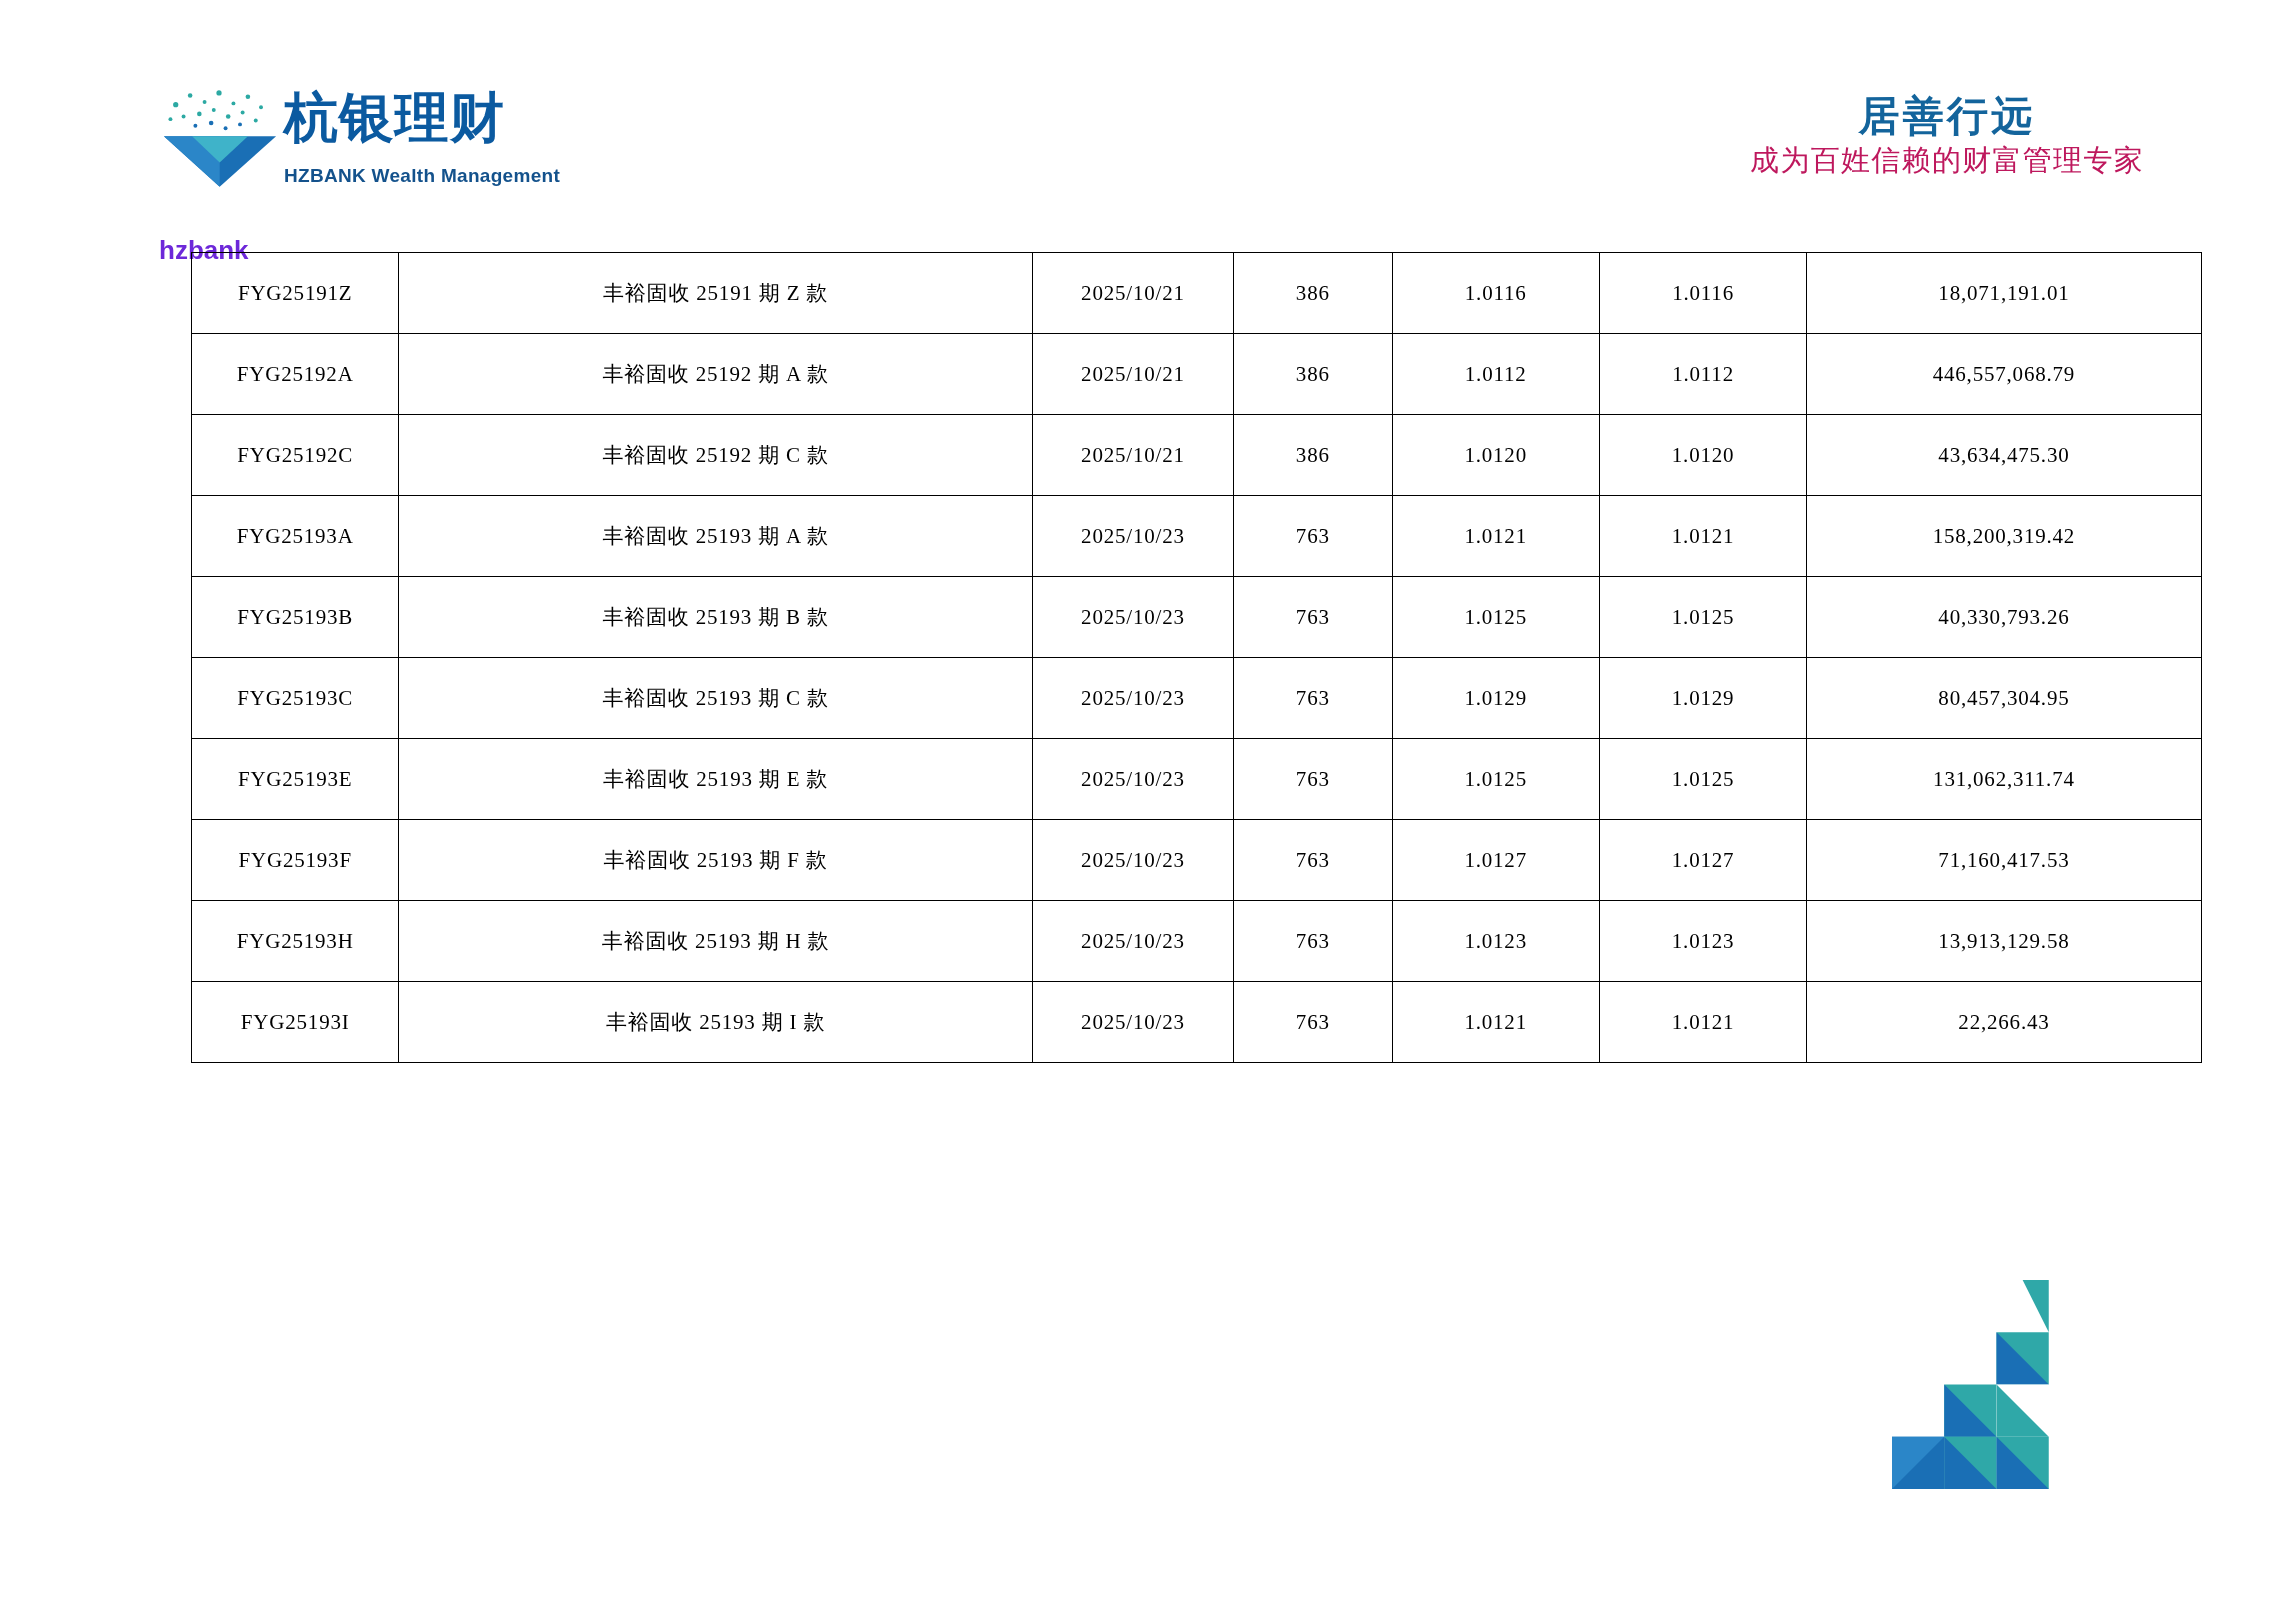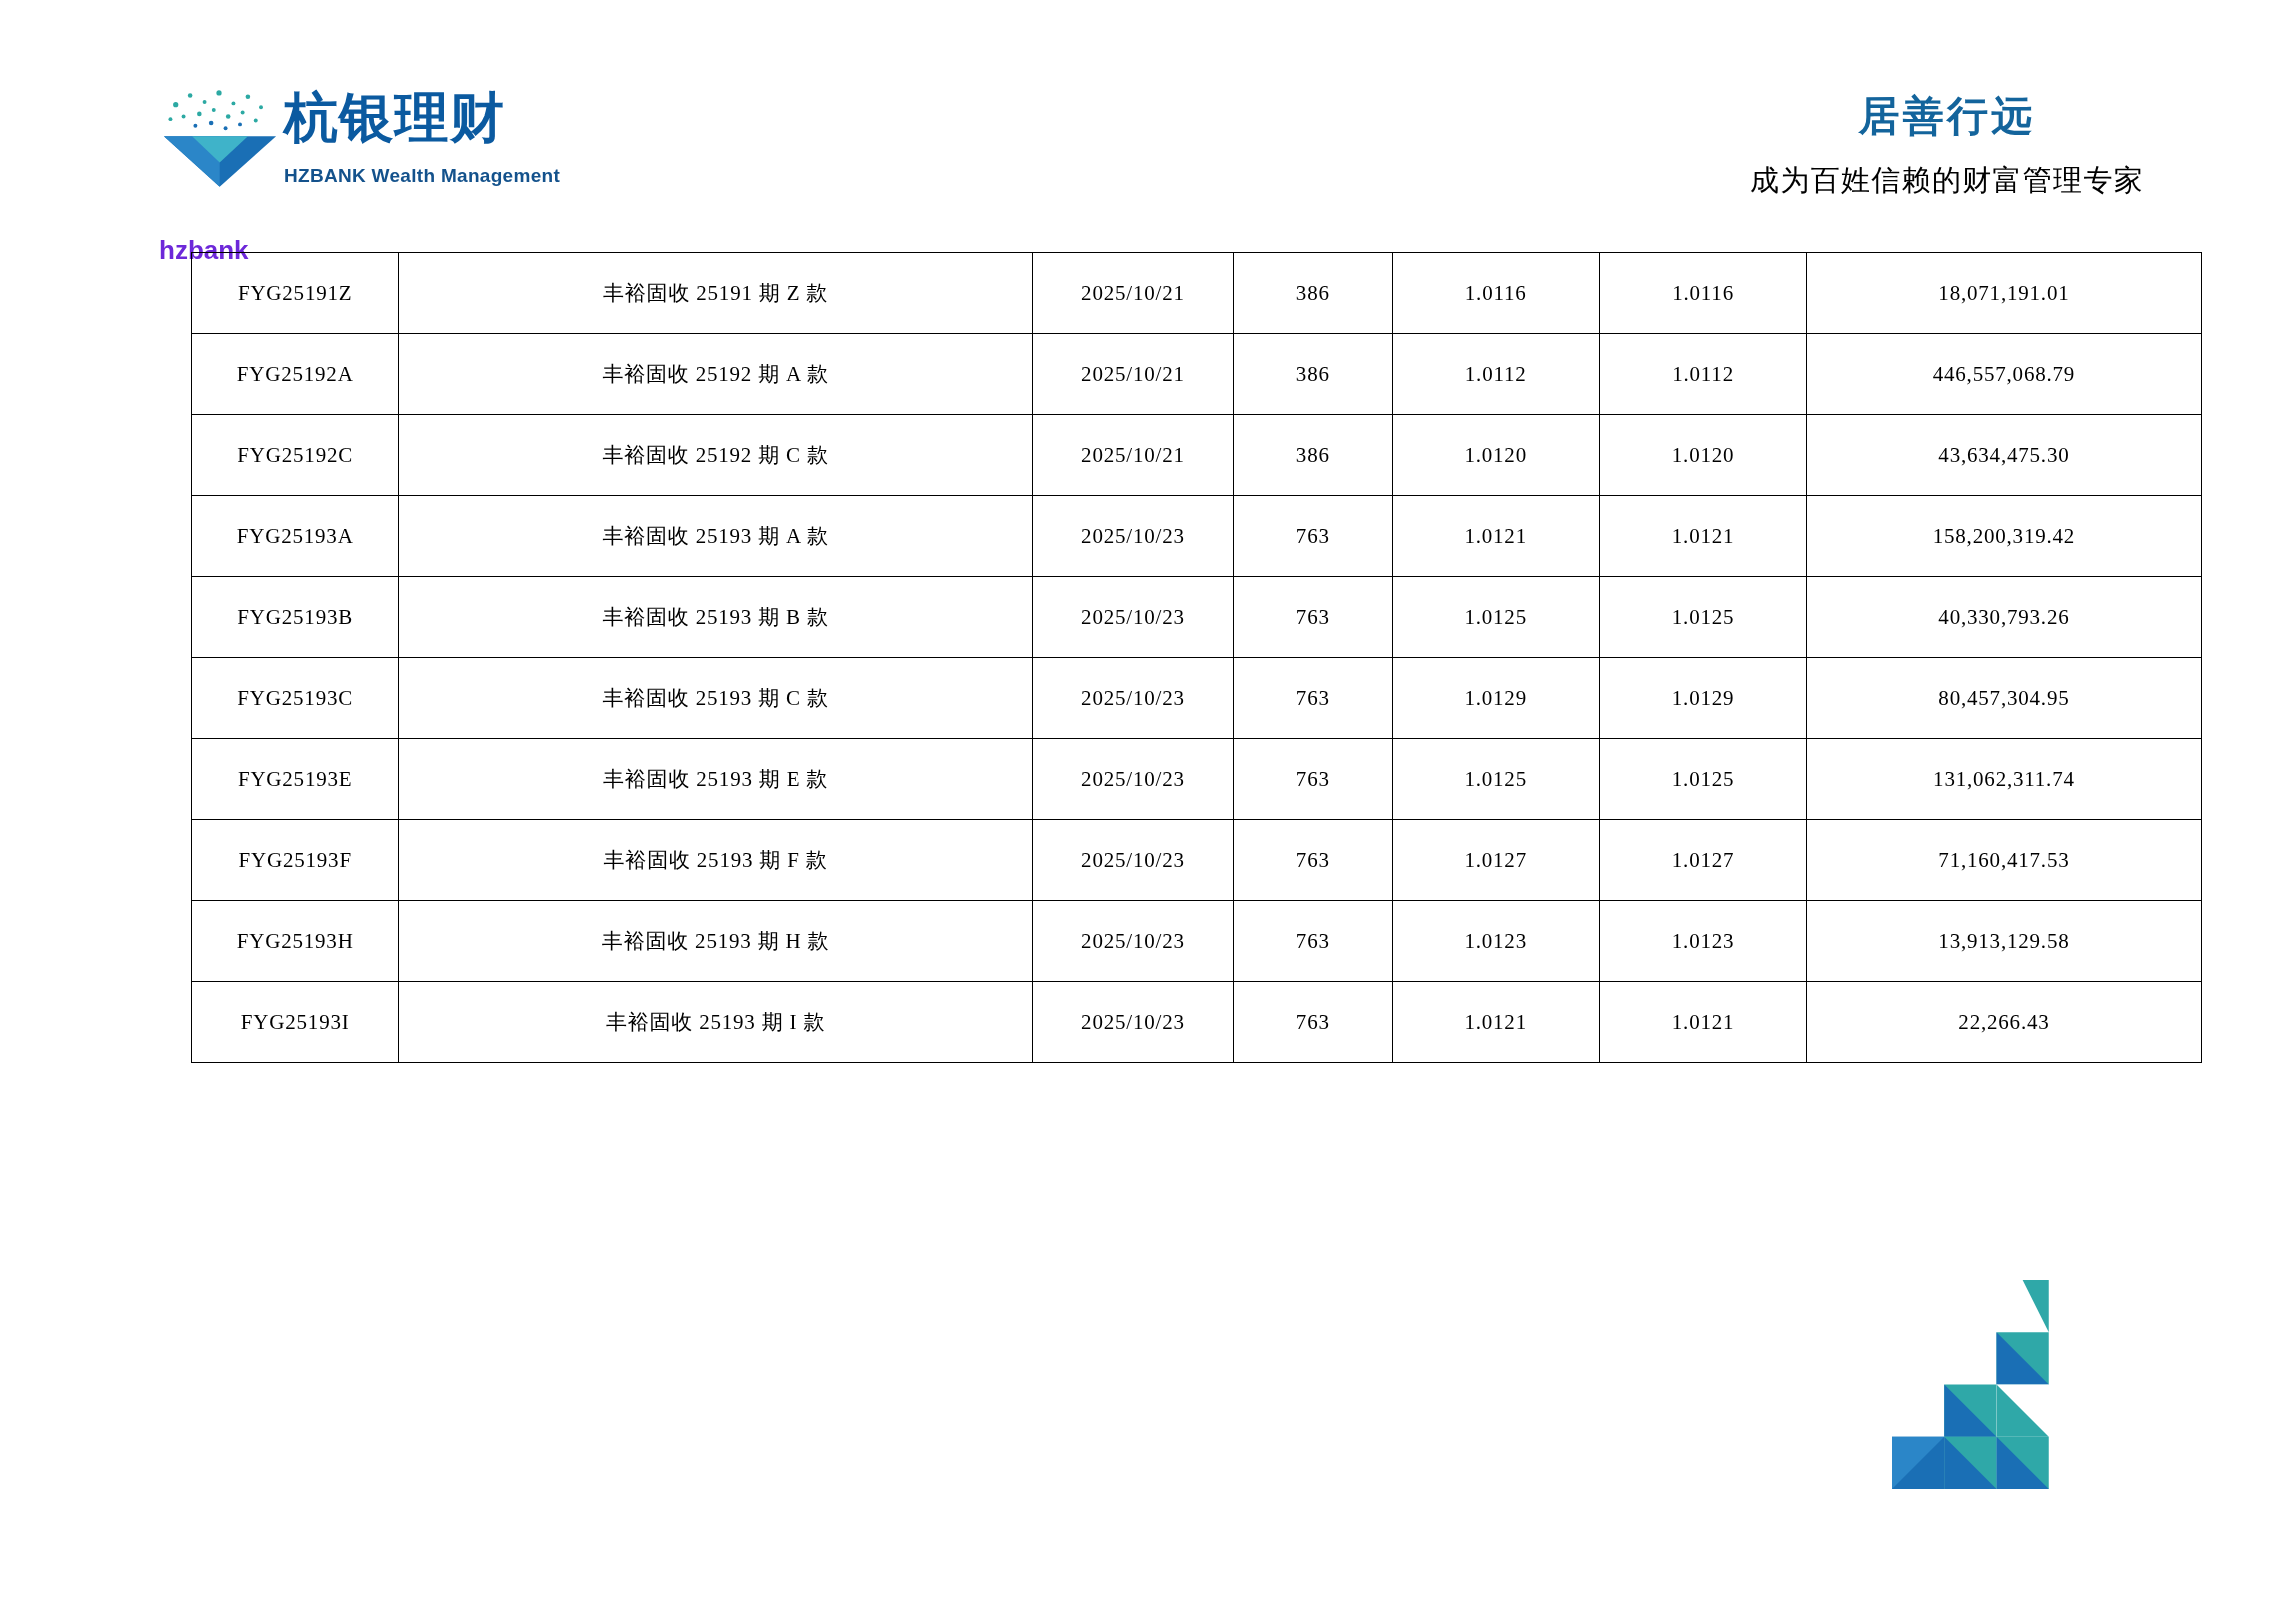--- a/index.html
+++ b/index.html
@@ -89,9 +89,9 @@
   .slogan-sub {
     font-family: "Liberation Sans", sans-serif;
     font-size: 29px;
-    color: #000000;
+    color: #be185d;
     letter-spacing: 1.3px;
-    margin-top: 26px;
+    margin-top: 6px;
     line-height: 1.1;
   }
 

